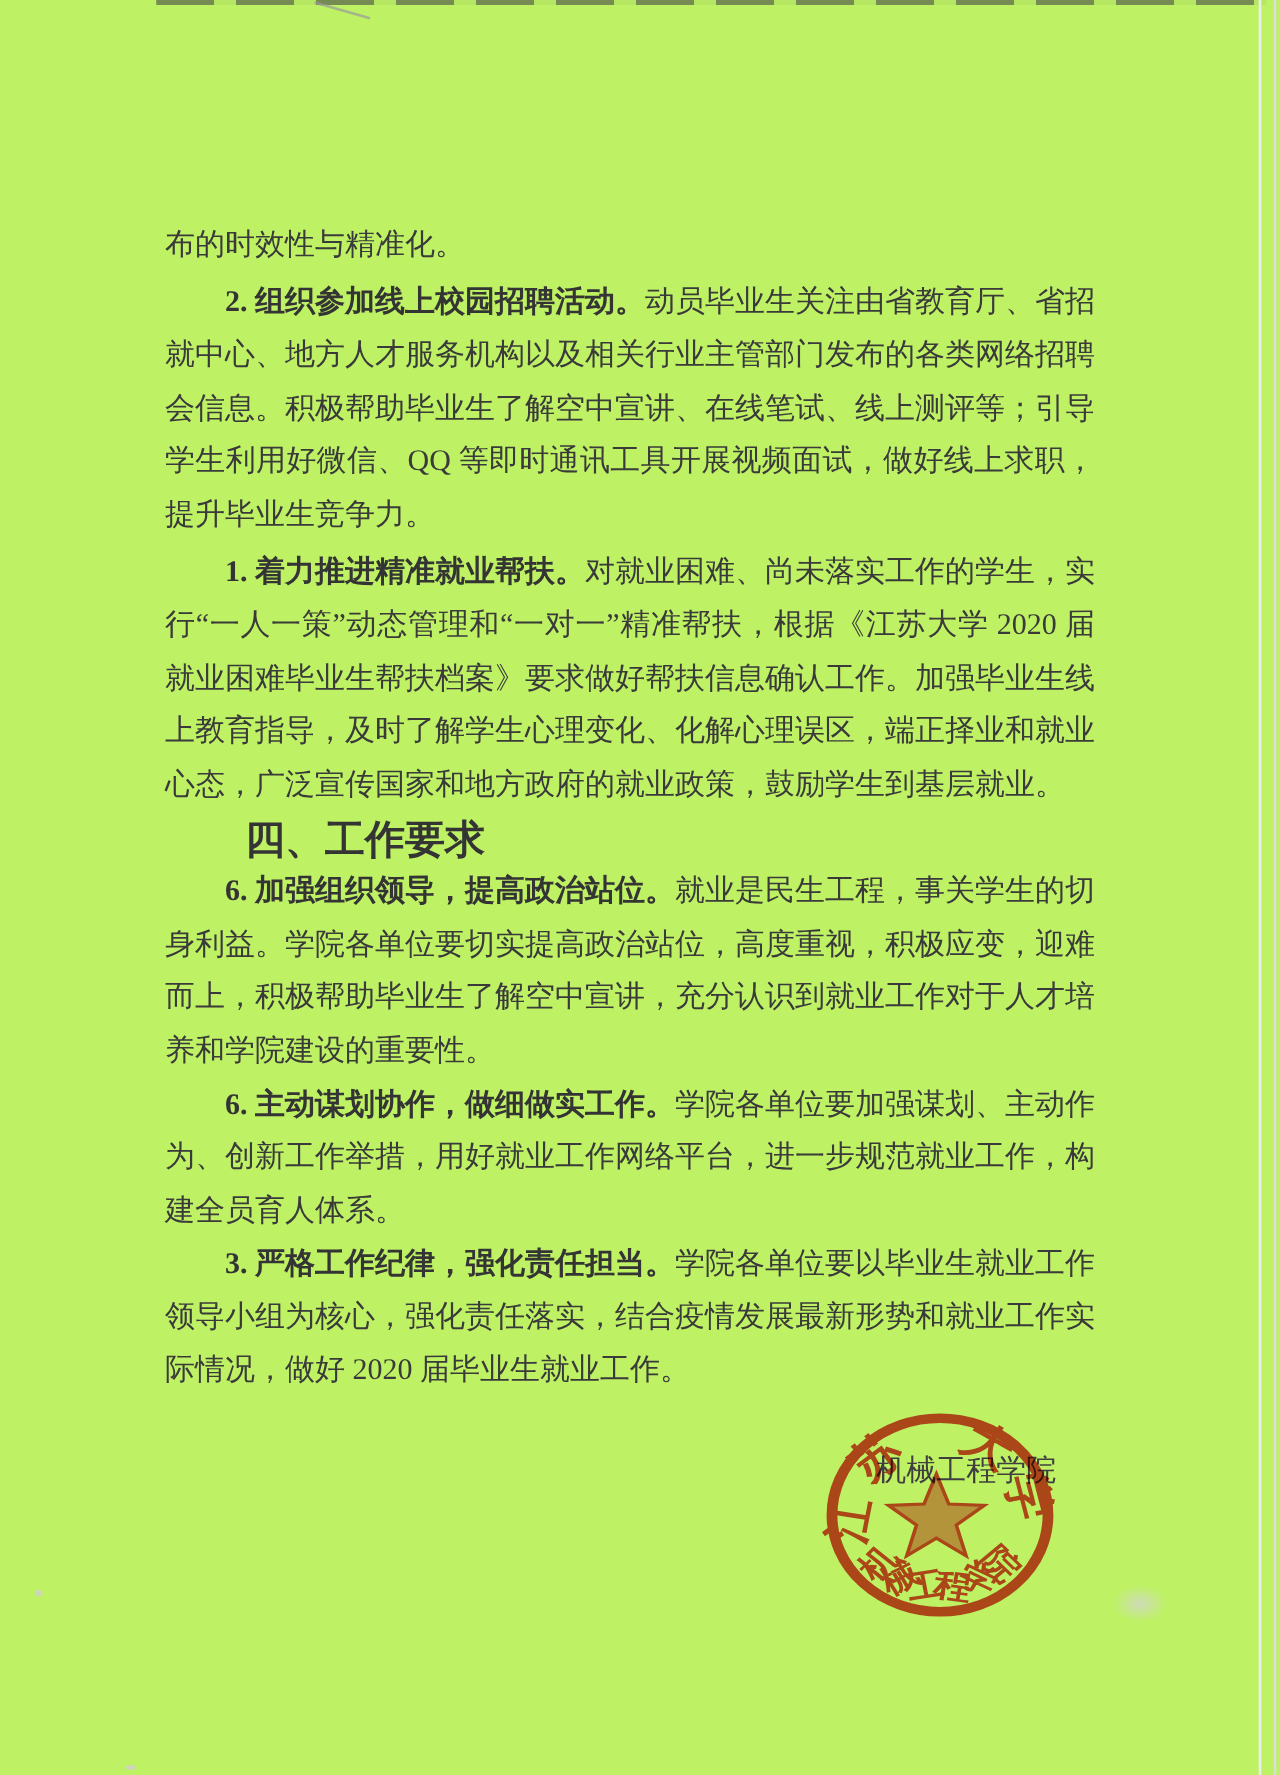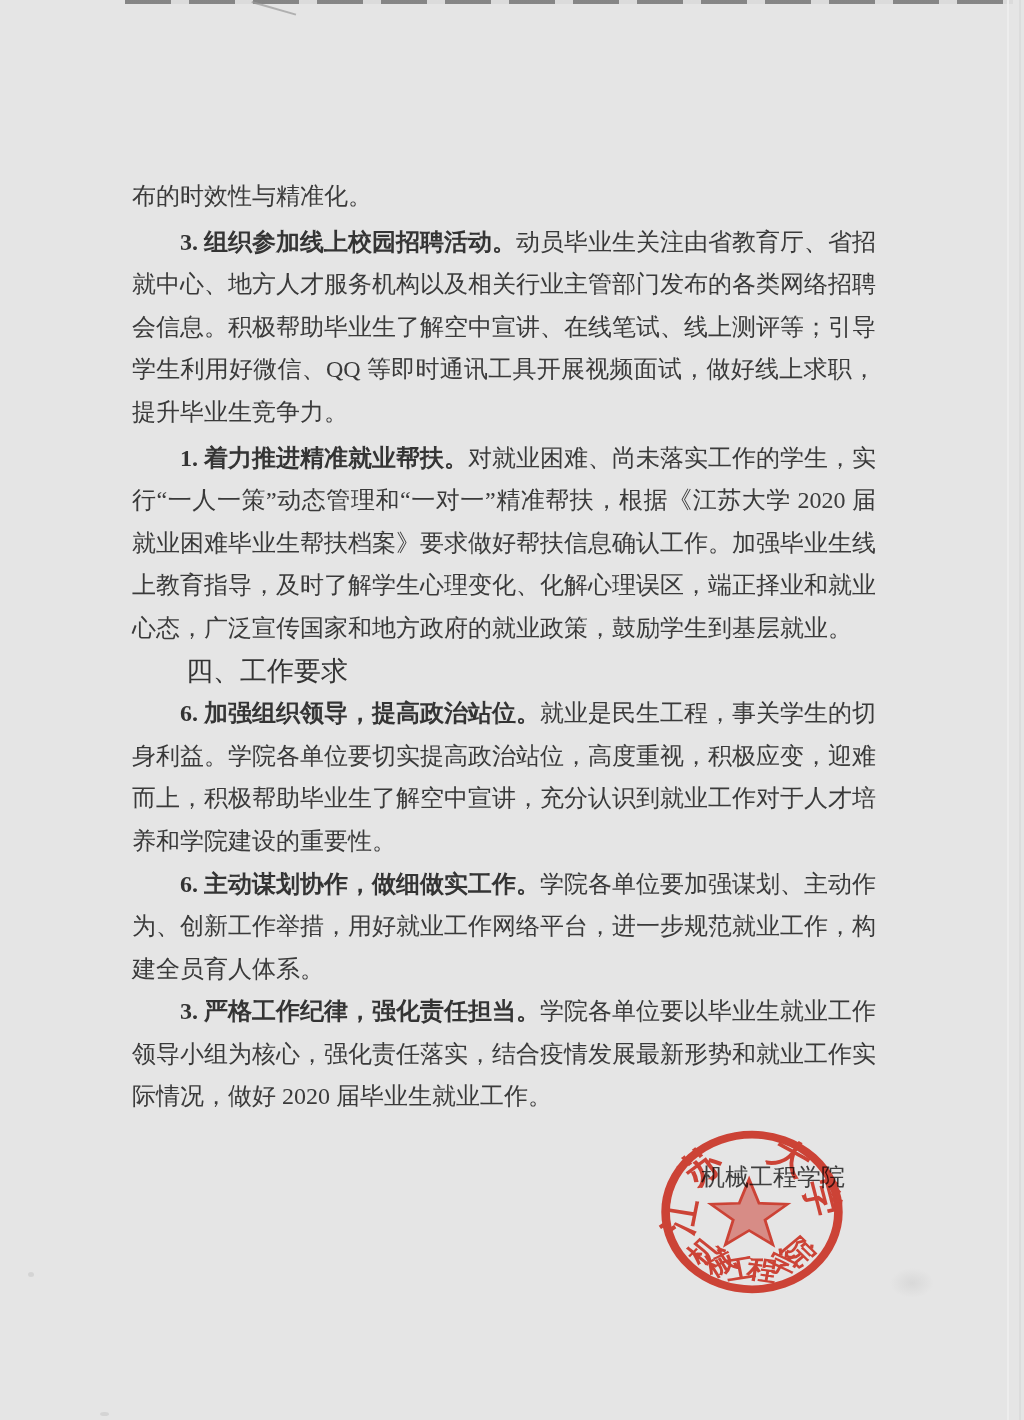--- a/index.html
+++ b/index.html
@@ -7,7 +7,7 @@
     position:relative;
     width:1024px;height:1420px;
     margin:0 auto;
-    background:#e5e5e5;
+    background:#bef264;
     font-family:"Liberation Serif","DejaVu Serif",serif;
     color:#3a3a3a;
     overflow:hidden;

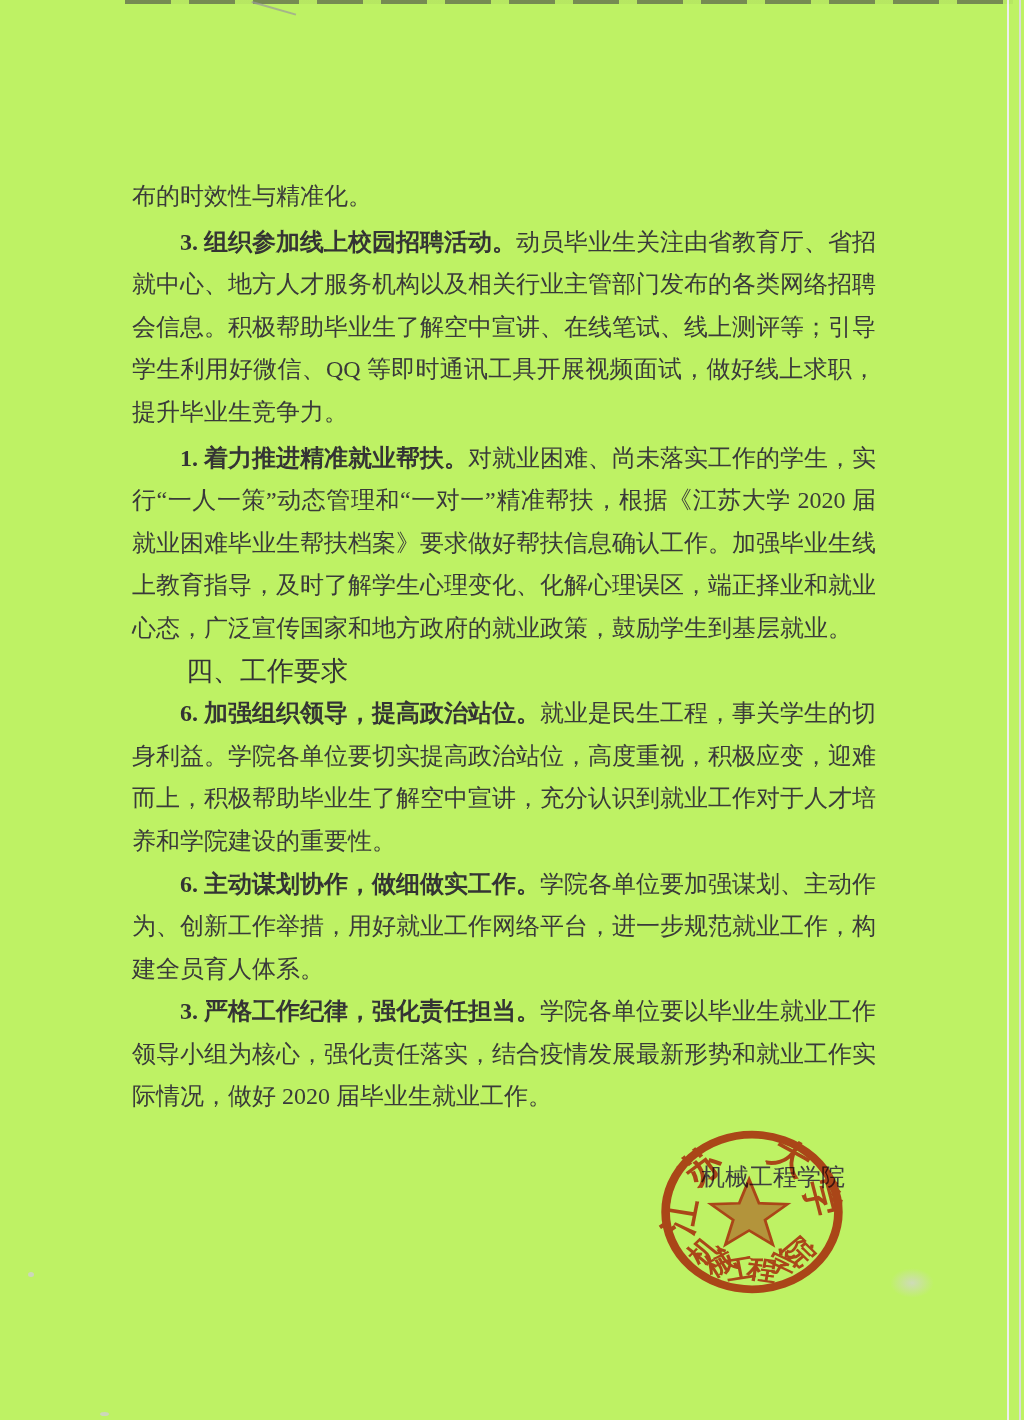--- a/index.html
+++ b/index.html
@@ -89,7 +89,7 @@
 
     <p class="continuation">布的时效性与精准化。</p>
 
-    <p class="spaced"><span class="lead">3. 组织参加线上校园招聘活动。</span><span>动员毕业生关注由省教育厅、省招就中心、地方人才服务机构以及相关行业主管部门发布的各类网络招聘会信息。积极帮助毕业生了解空中宣讲、在线笔试、线上测评等；引导学生利用好微信、QQ 等即时通讯工具开展视频面试，做好线上求职，提升毕业生竞争力。</span></p>
+    <p class="spaced"><span class="lead">2. 组织参加线上校园招聘活动。</span><span>动员毕业生关注由省教育厅、省招就中心、地方人才服务机构以及相关行业主管部门发布的各类网络招聘会信息。积极帮助毕业生了解空中宣讲、在线笔试、线上测评等；引导学生利用好微信、QQ 等即时通讯工具开展视频面试，做好线上求职，提升毕业生竞争力。</span></p>
 
     <p class="spaced"><span class="lead">1. 着力推进精准就业帮扶。</span><span>对就业困难、尚未落实工作的学生，实行“一人一策”动态管理和“一对一”精准帮扶，根据《江苏大学 2020 届就业困难毕业生帮扶档案》要求做好帮扶信息确认工作。加强毕业生线上教育指导，及时了解学生心理变化、化解心理误区，端正择业和就业心态，广泛宣传国家和地方政府的就业政策，鼓励学生到基层就业。</span></p>
 

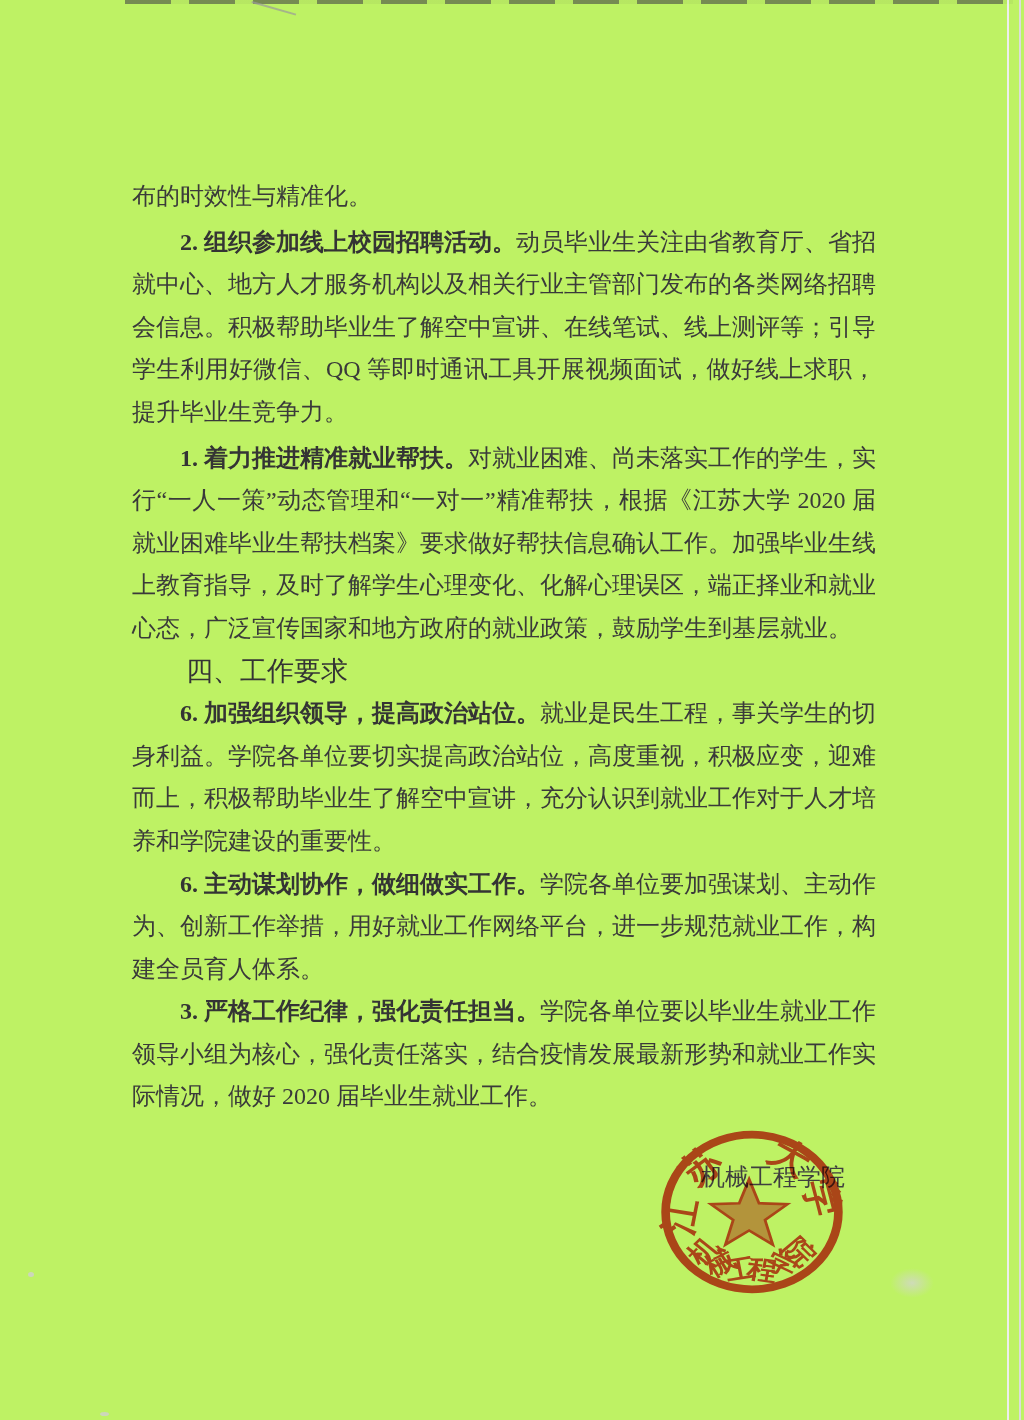--- a/index.html
+++ b/index.html
@@ -55,7 +55,7 @@
   .doc-body .lead{font-weight:bold;color:#343434;}
   .section-heading{
     margin:21px 0 5px 0;text-indent:2em;
-    font-weight:normal;font-size:27px;color:#343434;
+    font-weight:bold;font-size:32px;color:#343434;
   }
   
   .signature{

